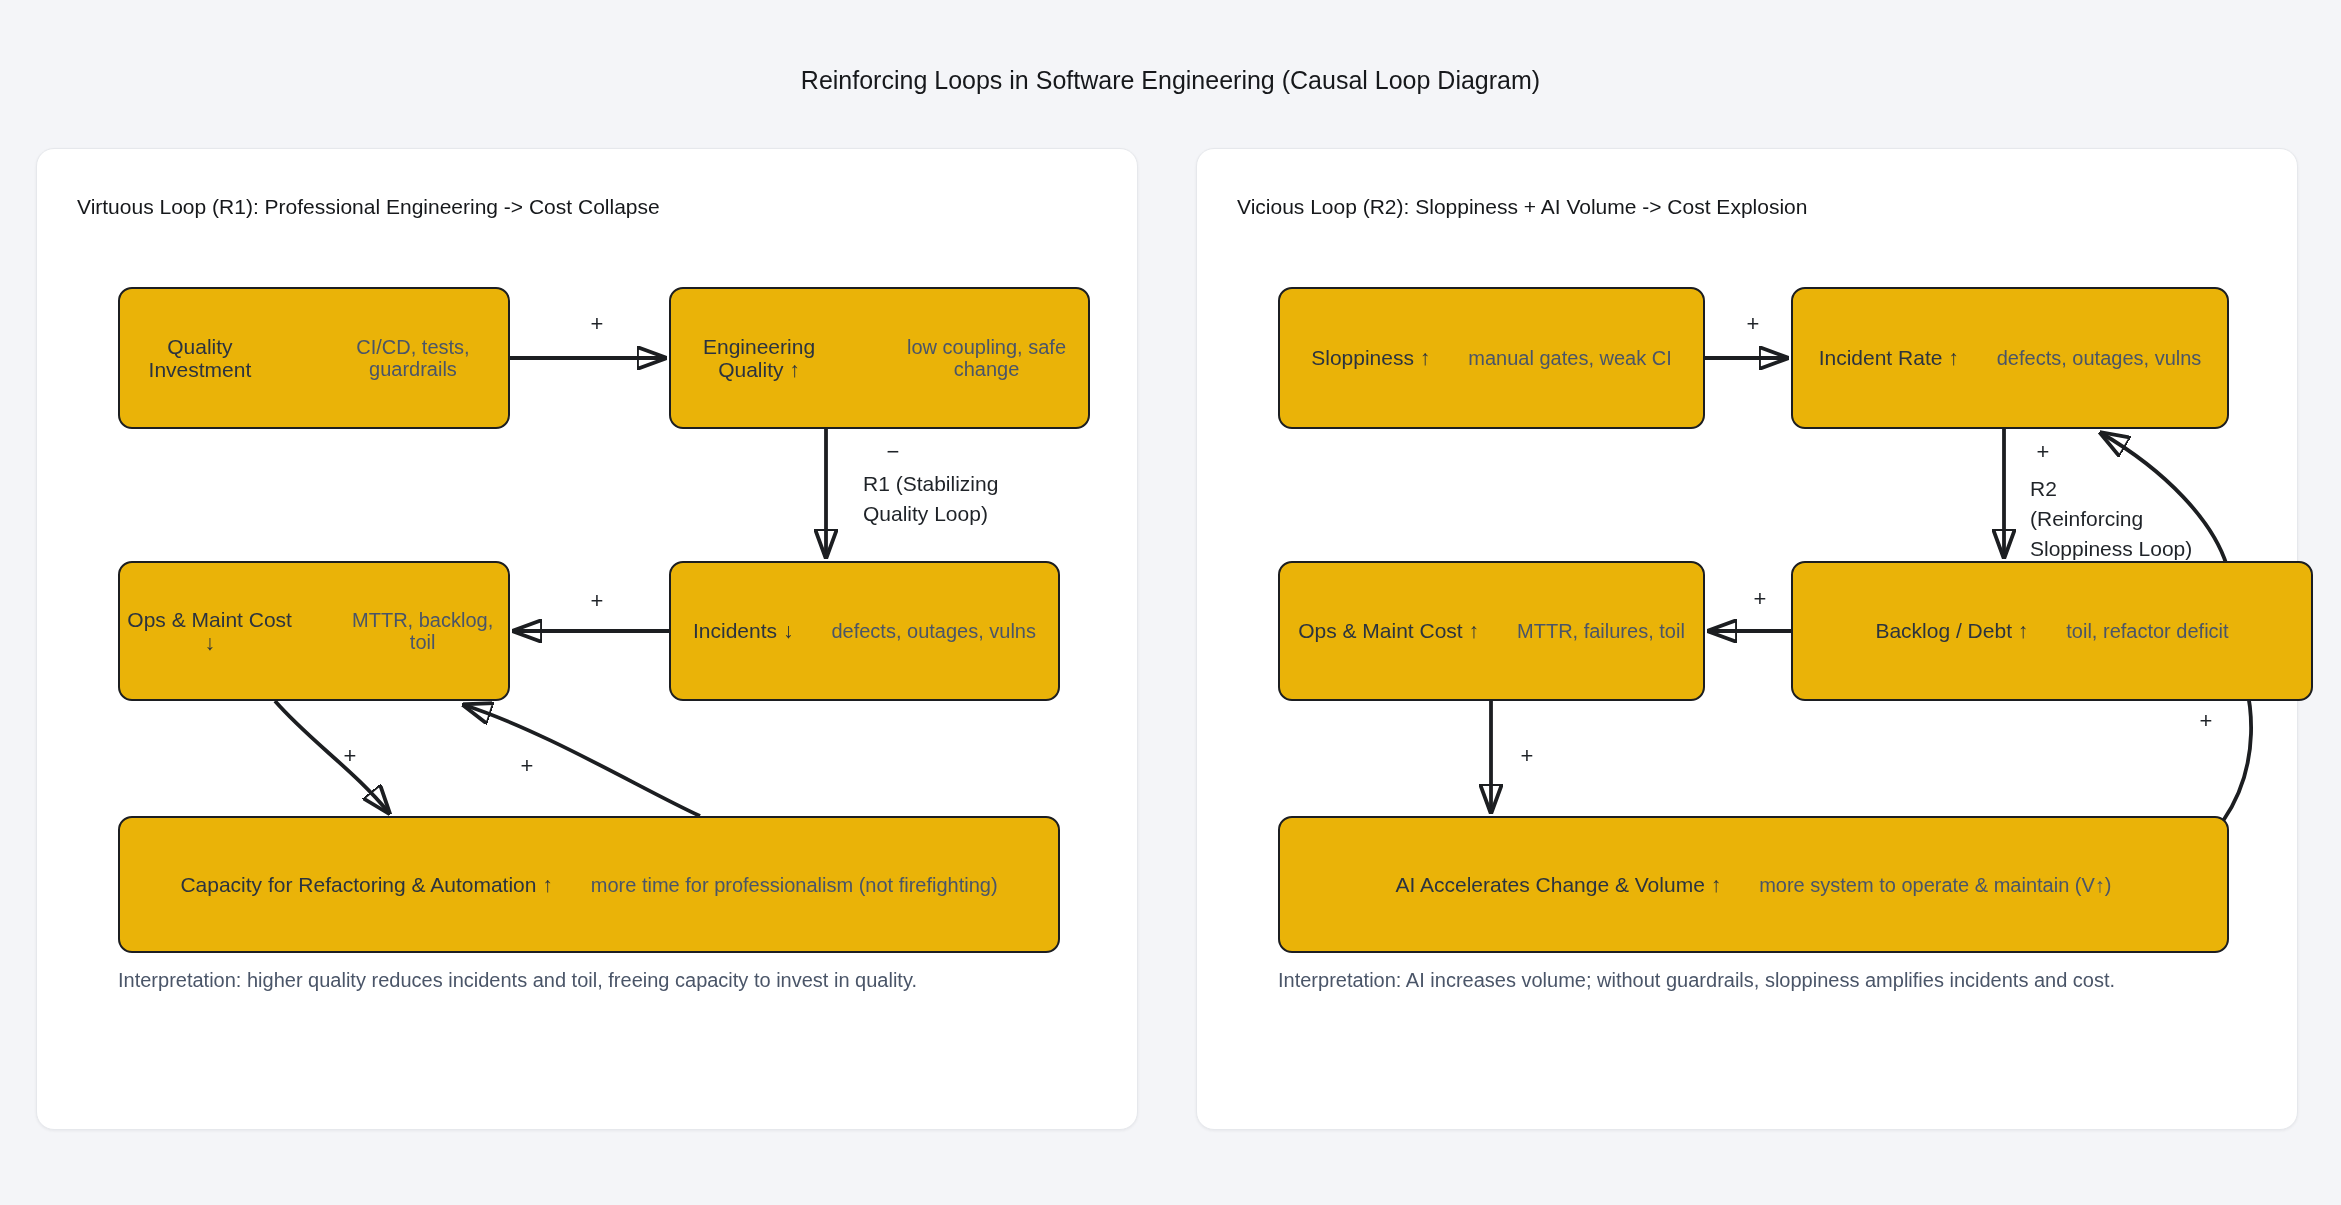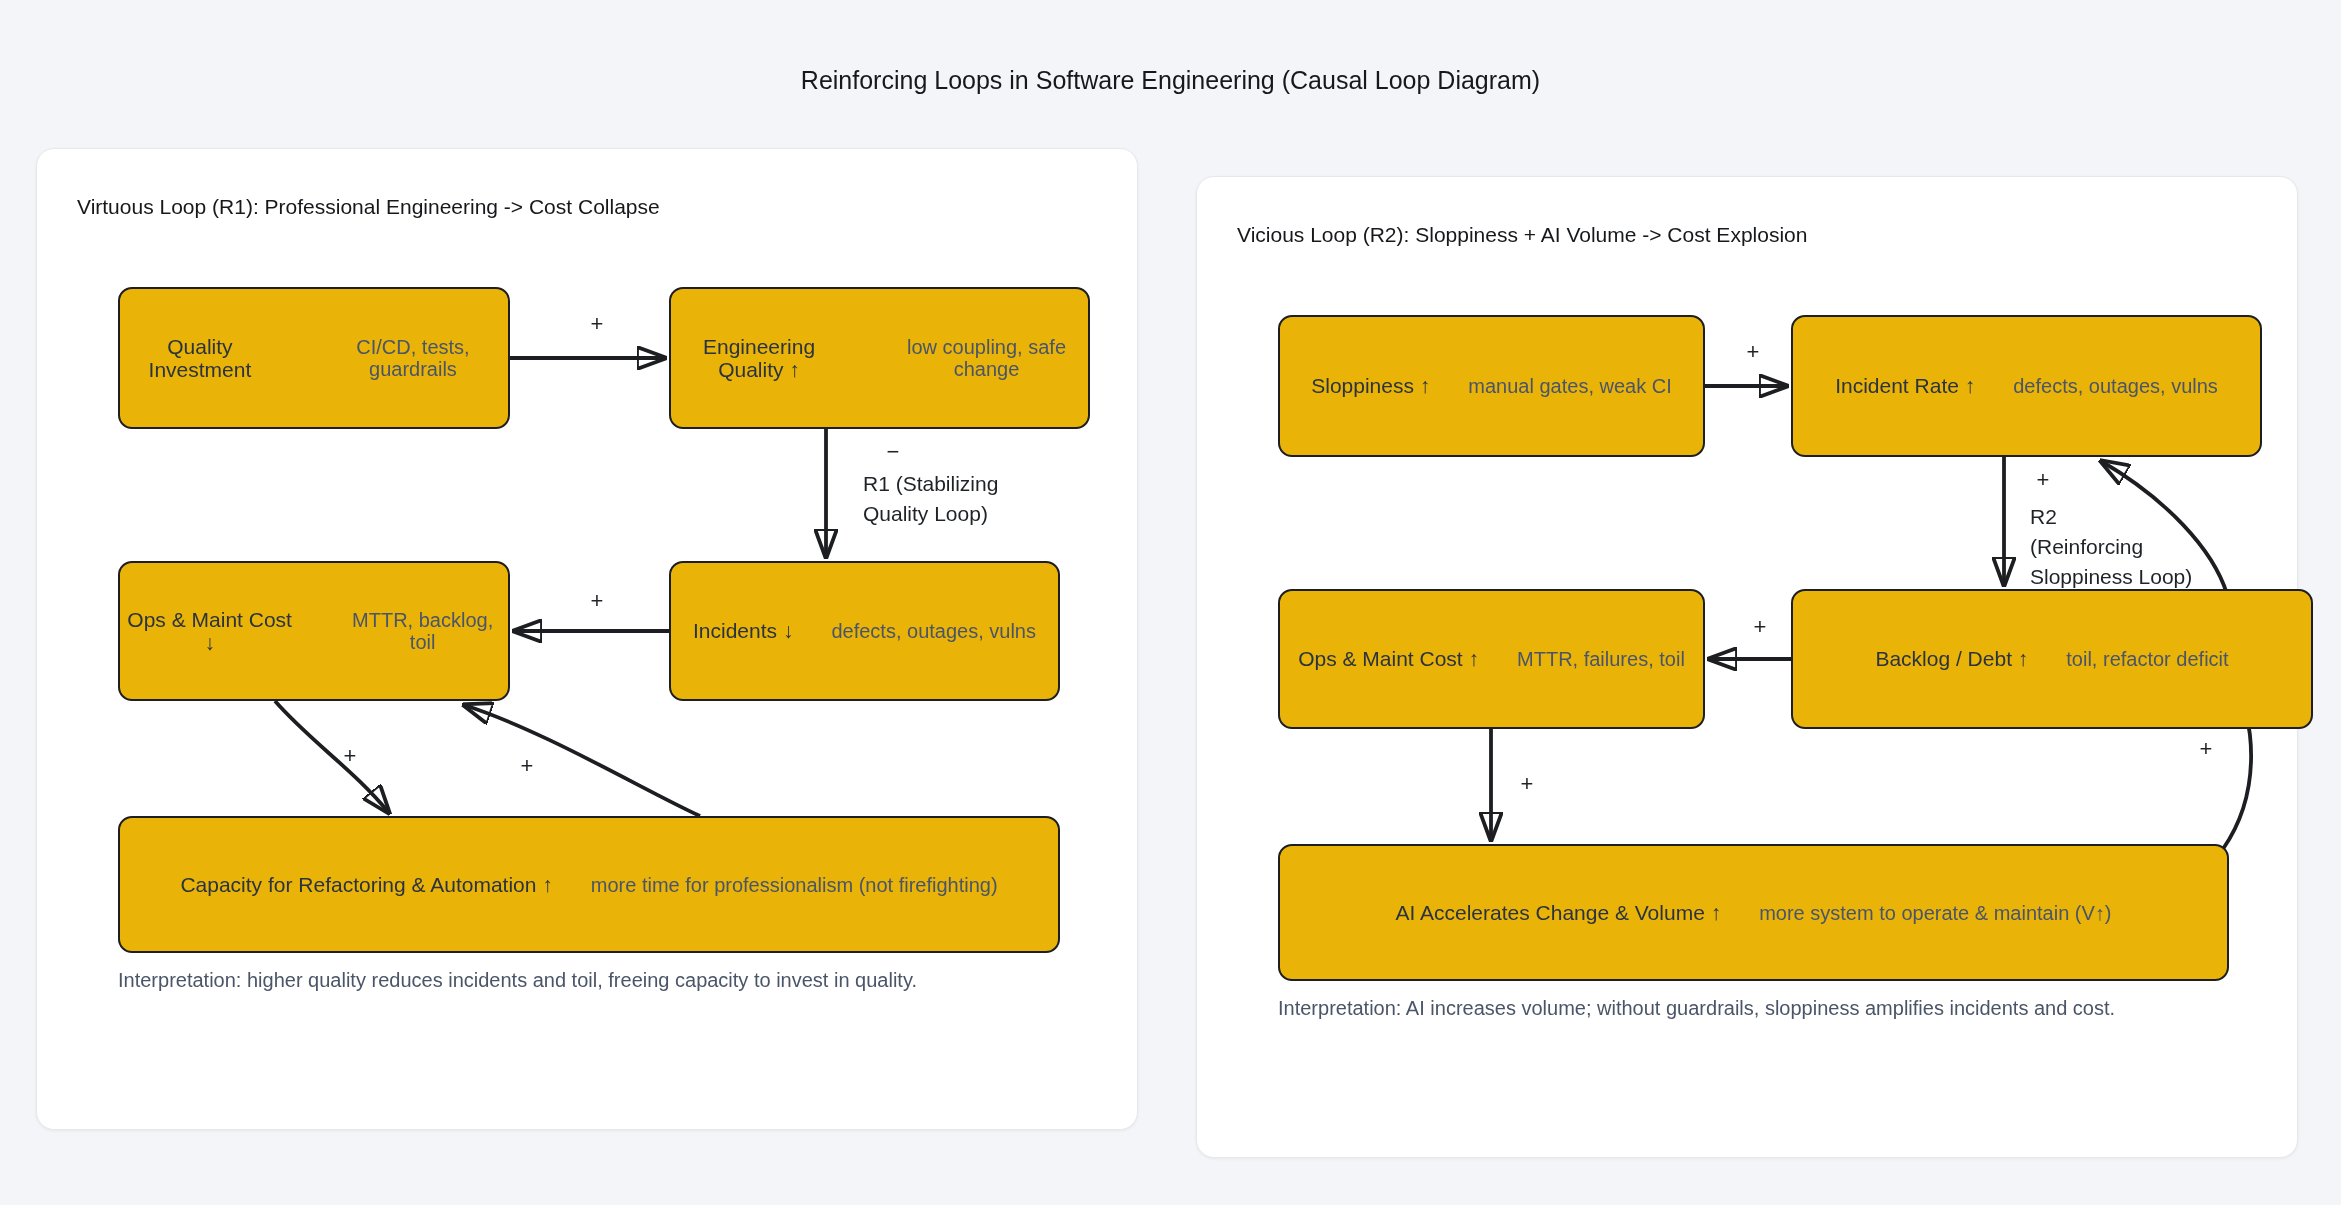--- a/index.html
+++ b/index.html
@@ -21,7 +21,7 @@
     box-shadow:0 1px 3px rgba(16,24,40,.06);
   }
   .panel.left{left:36px;}
-  .panel.right{left:1196px;margin-top:28px;}
+  .panel.right{left:1196px;}
   .panel-header{
     position:absolute;left:40px;top:46px;margin:0;
     font-size:21px;font-weight:400;color:#16181b;white-space:nowrap;

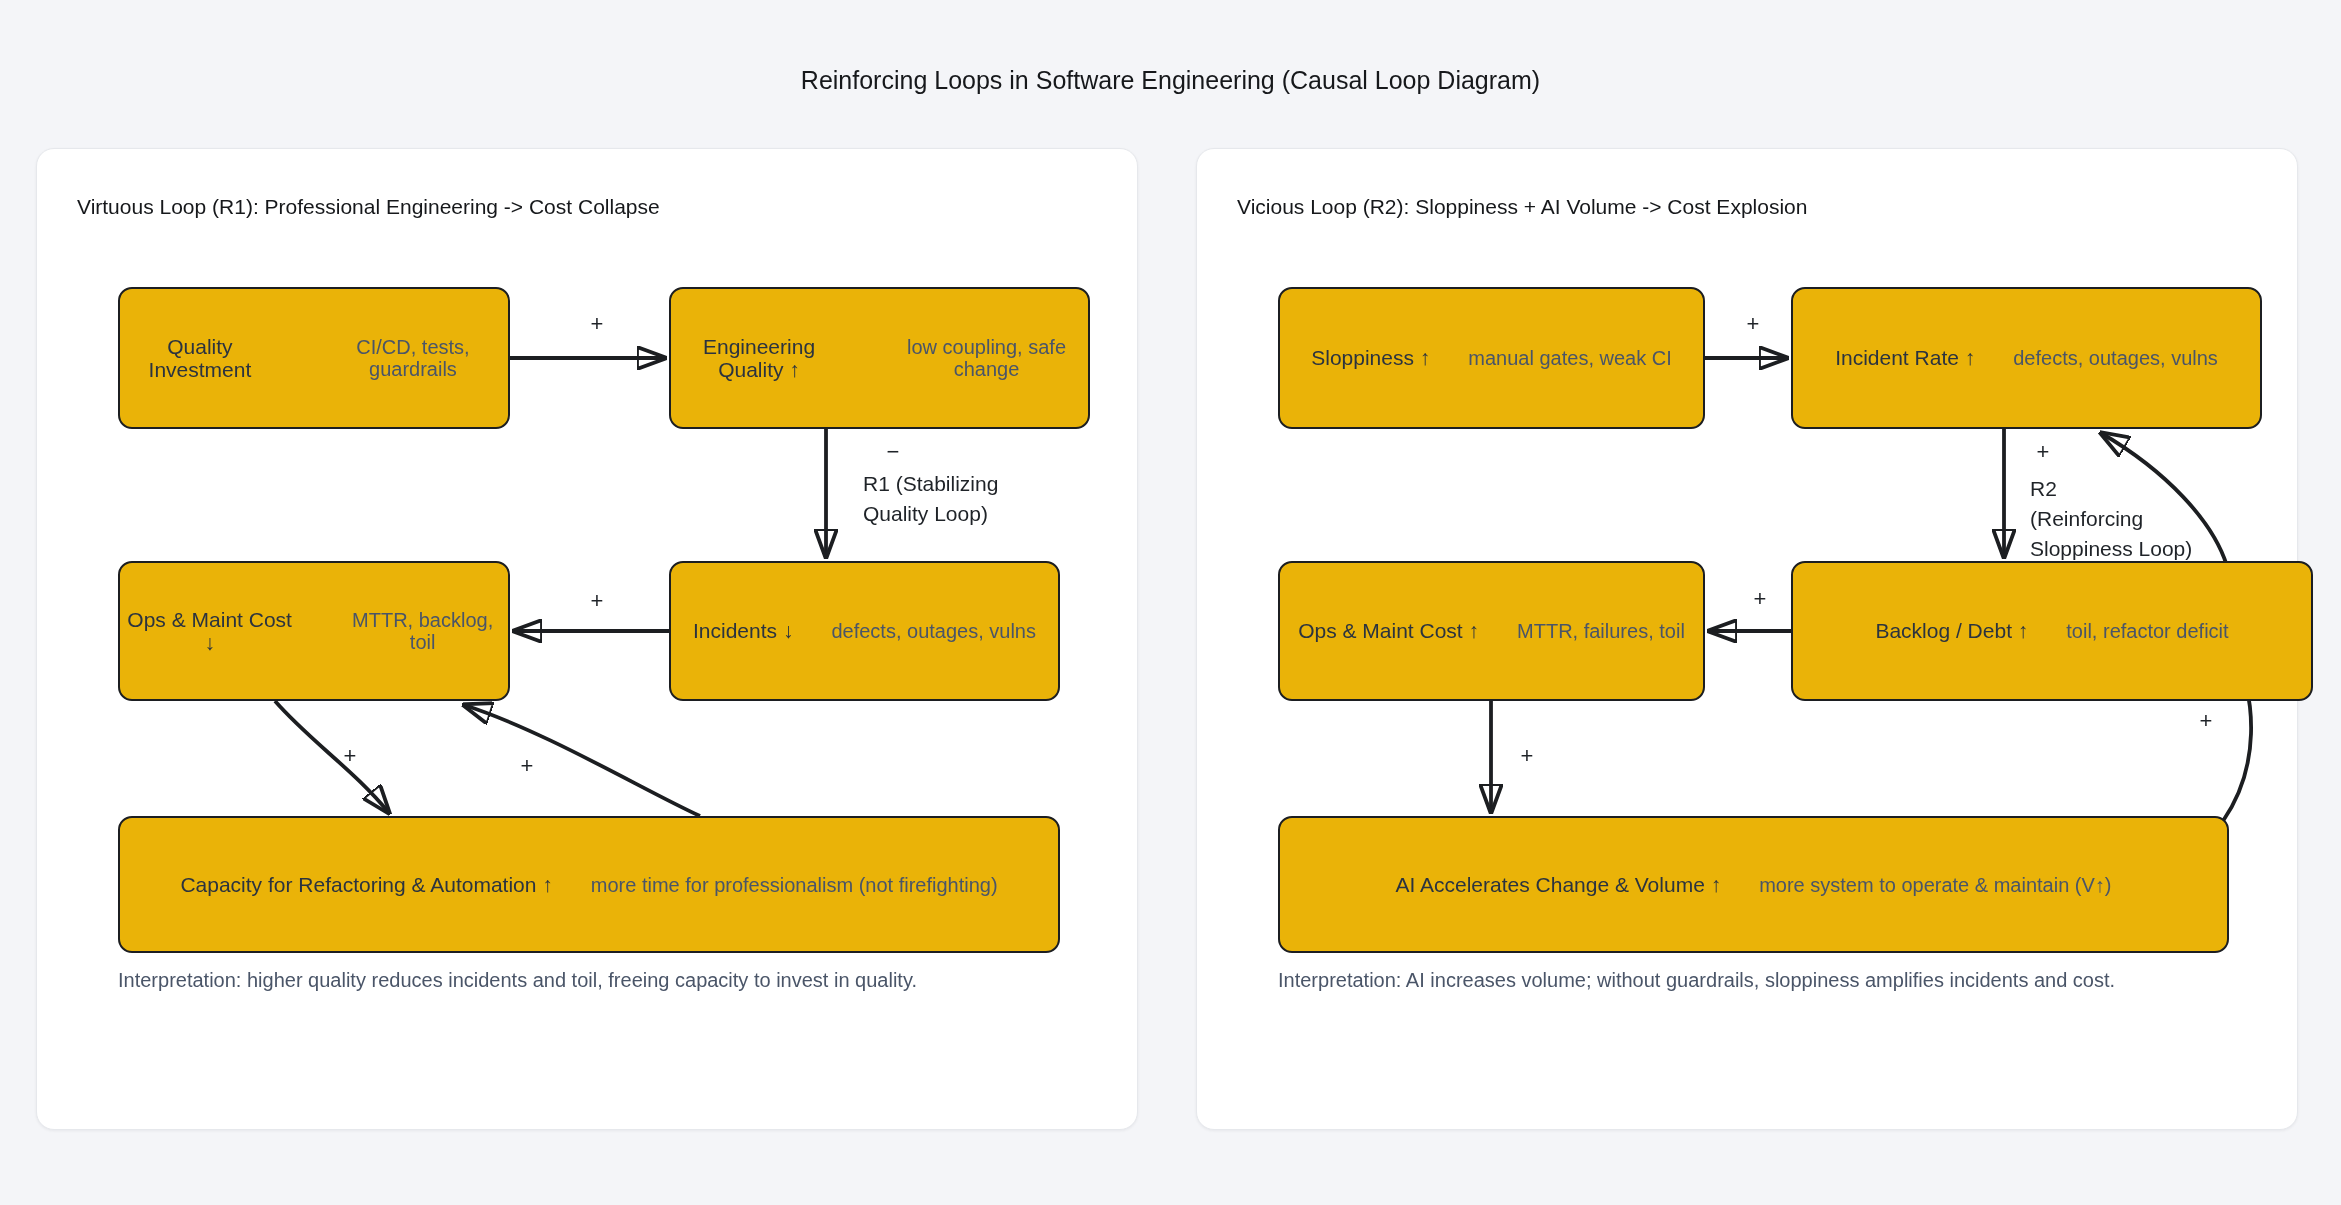--- a/index.html
+++ b/index.html
@@ -126,7 +126,7 @@
     <div class="node-title">Sloppiness ↑</div>
     <div class="node-sub">manual gates, weak CI</div>
   </div>
-  <div class="node" style="left:594px;top:138px;width:471px;height:142px;">
+  <div class="node" style="left:594px;top:138px;width:438px;height:142px;">
     <div class="node-title">Incident Rate ↑</div>
     <div class="node-sub">defects, outages, vulns</div>
   </div>

